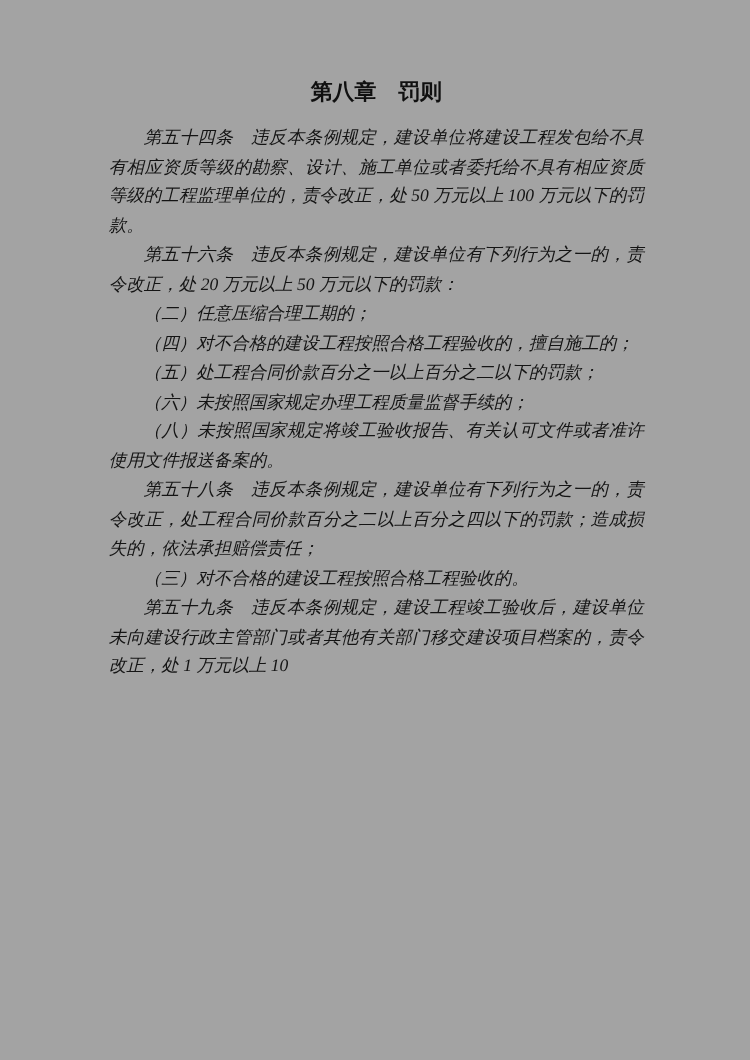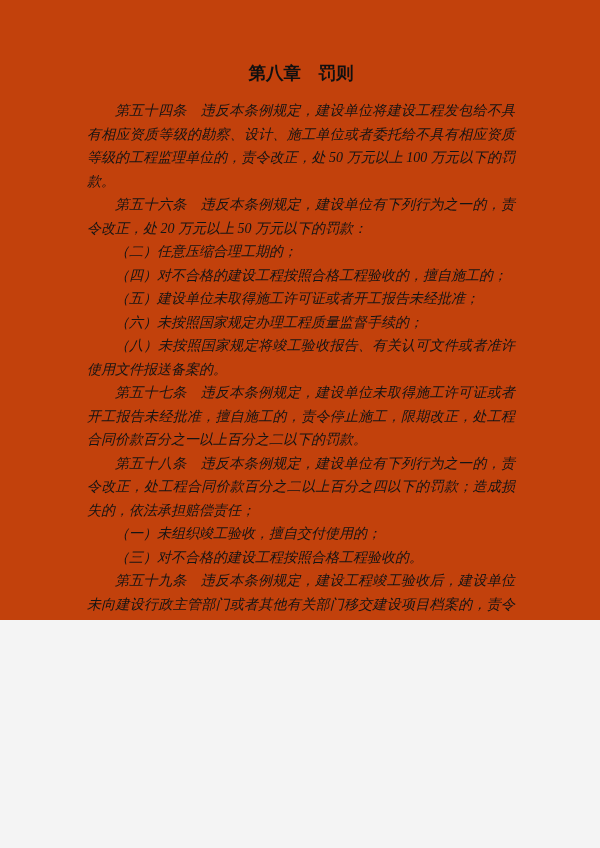--- a/index.html
+++ b/index.html
@@ -13,8 +13,8 @@
   .page {
     position: relative;
     width: 600px;
-    height: 620px;
-    background: #c2410c;
+    height: 848px;
+    background: #a3a3a3;
     overflow: hidden;
     color: #141414;
   }

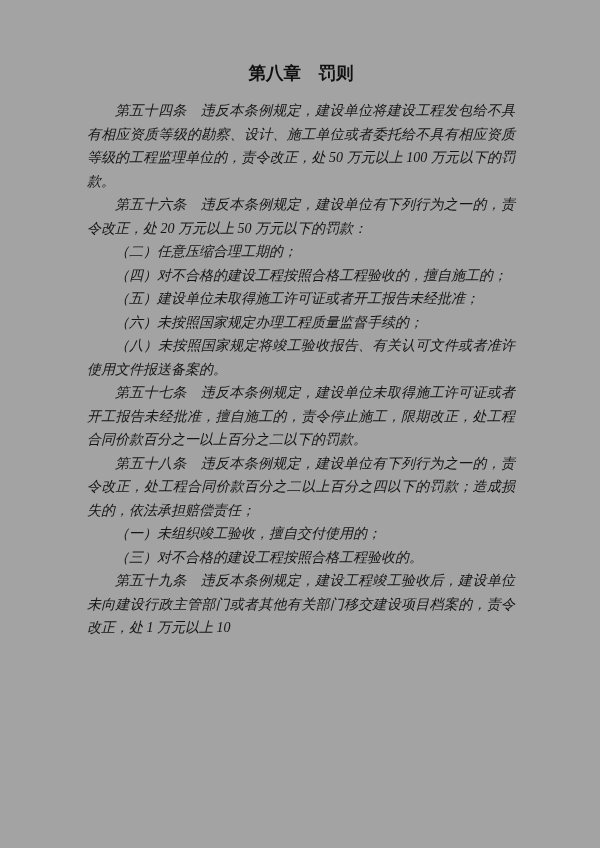--- a/index.html
+++ b/index.html
@@ -54,7 +54,7 @@
     <p class="para">第五十六条　违反本条例规定，建设单位有下列行为之一的，责令改正，处 20 万元以上 50 万元以下的罚款：</p>
     <p class="para">（二）任意压缩合理工期的；</p>
     <p class="para">（四）对不合格的建设工程按照合格工程验收的，擅自施工的；</p>
-    <p class="para">（五）建设单位未取得施工许可证或者开工报告未经批准；</p>
+    <p class="para">（五）处工程合同价款百分之一以上百分之二以下的罚款；</p>
     <p class="para">（六）未按照国家规定办理工程质量监督手续的；</p>
     <p class="para">（八）未按照国家规定将竣工验收报告、有关认可文件或者准许使用文件报送备案的。</p>
     <p class="para">第五十七条　违反本条例规定，建设单位未取得施工许可证或者开工报告未经批准，擅自施工的，责令停止施工，限期改正，处工程合同价款百分之一以上百分之二以下的罚款。</p>

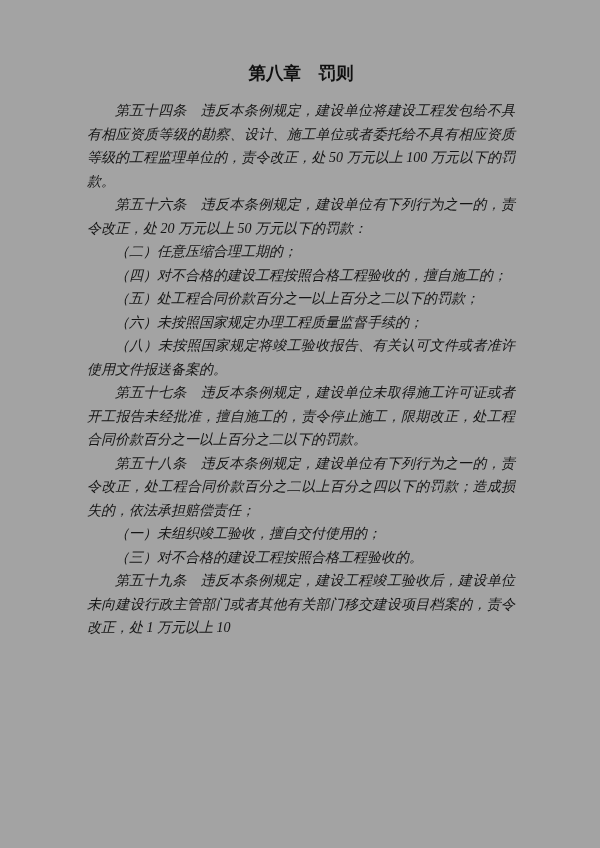--- a/index.html
+++ b/index.html
@@ -57,7 +57,6 @@
     <p class="para">（五）处工程合同价款百分之一以上百分之二以下的罚款；</p>
     <p class="para">（六）未按照国家规定办理工程质量监督手续的；</p>
     <p class="para">（八）未按照国家规定将竣工验收报告、有关认可文件或者准许使用文件报送备案的。</p>
-    <p class="para">第五十七条　违反本条例规定，建设单位未取得施工许可证或者开工报告未经批准，擅自施工的，责令停止施工，限期改正，处工程合同价款百分之一以上百分之二以下的罚款。</p>
     <p class="para">第五十八条　违反本条例规定，建设单位有下列行为之一的，责令改正，处工程合同价款百分之二以上百分之四以下的罚款；造成损失的，依法承担赔偿责任；</p>
     <p class="para">（一）未组织竣工验收，擅自交付使用的；</p>
     <p class="para">（三）对不合格的建设工程按照合格工程验收的。</p>

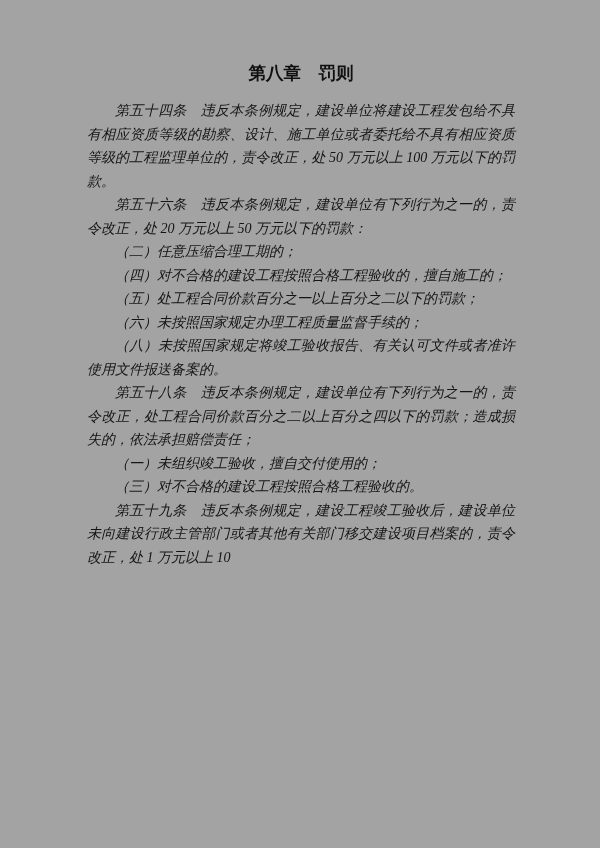--- a/index.html
+++ b/index.html
@@ -58,7 +58,6 @@
     <p class="para">（六）未按照国家规定办理工程质量监督手续的；</p>
     <p class="para">（八）未按照国家规定将竣工验收报告、有关认可文件或者准许使用文件报送备案的。</p>
     <p class="para">第五十八条　违反本条例规定，建设单位有下列行为之一的，责令改正，处工程合同价款百分之二以上百分之四以下的罚款；造成损失的，依法承担赔偿责任；</p>
-    <p class="para">（一）未组织竣工验收，擅自交付使用的；</p>
     <p class="para">（三）对不合格的建设工程按照合格工程验收的。</p>
     <p class="para">第五十九条　违反本条例规定，建设工程竣工验收后，建设单位未向建设行政主管部门或者其他有关部门移交建设项目档案的，责令改正，处 1 万元以上 10</p>
   </div>

